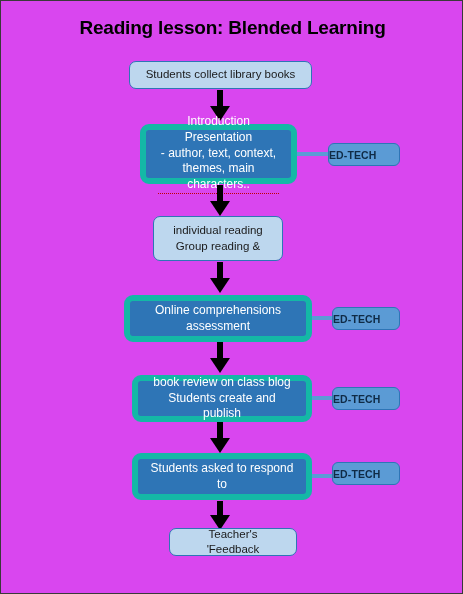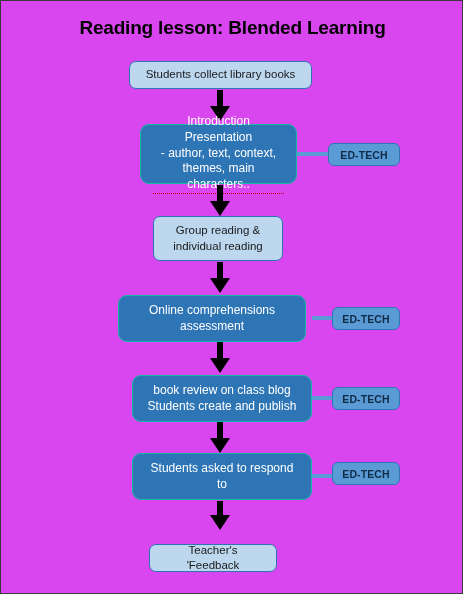--- a/index.html
+++ b/index.html
@@ -51,7 +51,7 @@
   }
   .node-dark {
     background: #2e75b6;
-    border: 1px solid #14b8a6;
+    border: 6px solid #14b8a6;
     color: #ffffff;
     font-size: 12px;
     border-radius: 9px;

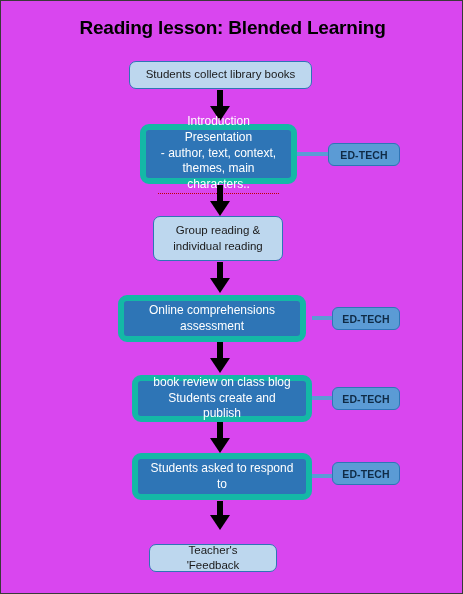--- a/index.html
+++ b/index.html
@@ -77,7 +77,7 @@
     font-weight: bold;
     display: flex;
     align-items: center;
-    justify-content: center;
+    justify-content: flex-start;
     letter-spacing: 0.1px;
   }
   .connector {

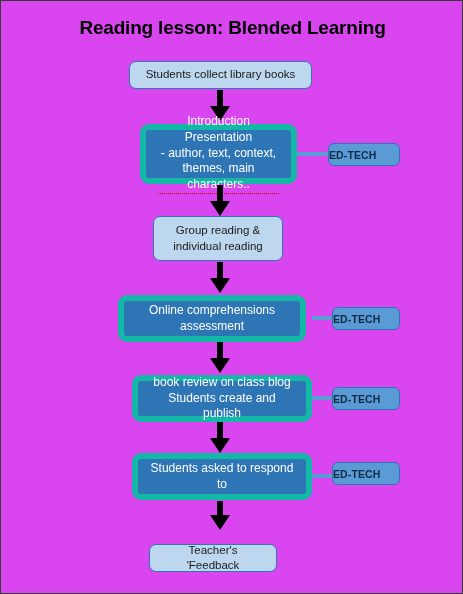--- a/index.html
+++ b/index.html
@@ -126,8 +126,8 @@
   </div>
 
   <div class="node node-light" style="left:152px; top:215px; width:130px; height:45px; flex-direction:column; justify-content:center;">
+    <span class="txt">individual reading</span>
     <span class="txt">Group reading &amp;</span>
-    <span class="txt">individual reading</span>
   </div>
 
   <div class="arrow" style="left:207px; top:261px; height:32px;">

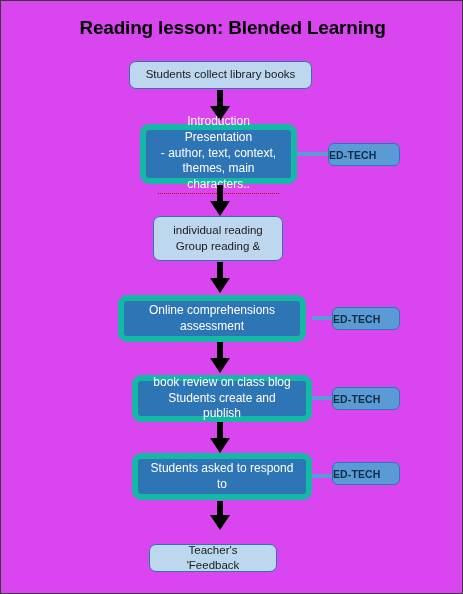--- a/index.html
+++ b/index.html
@@ -137,7 +137,7 @@
     </svg>
   </div>
 
-  <div class="node node-dark" style="left:117px; top:294px; width:188px; height:47px; flex-direction:column; justify-content:center;">
+  <div class="node node-dark" style="left:123px; top:294px; width:188px; height:47px; flex-direction:column; justify-content:center;">
     <span class="txt">Online comprehensions</span>
     <span class="txt">assessment</span>
   </div>

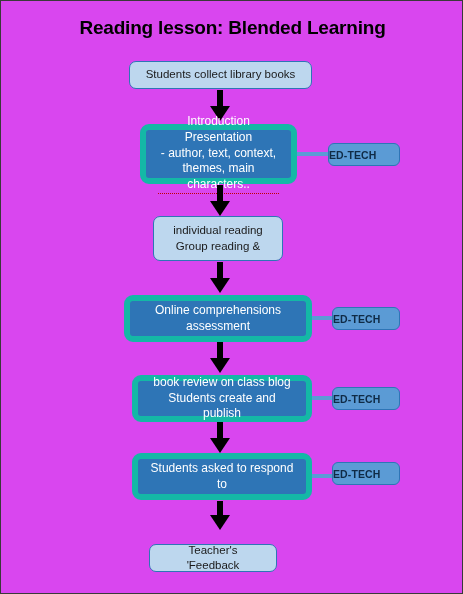--- a/index.html
+++ b/index.html
@@ -184,7 +184,7 @@
     </svg>
   </div>
 
-  <div class="node node-light" style="left:148px; top:527px; width:128px; height:28px;margin-top:16px;">
+  <div class="node node-light" style="left:168px; top:527px; width:128px; height:28px;">
     <span class="txt">Teacher's 'Feedback</span>
   </div>
 

